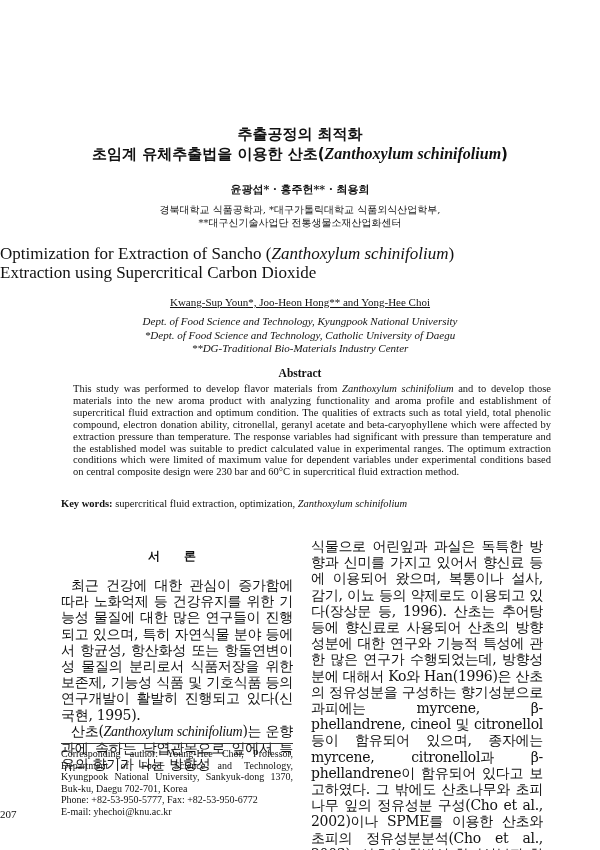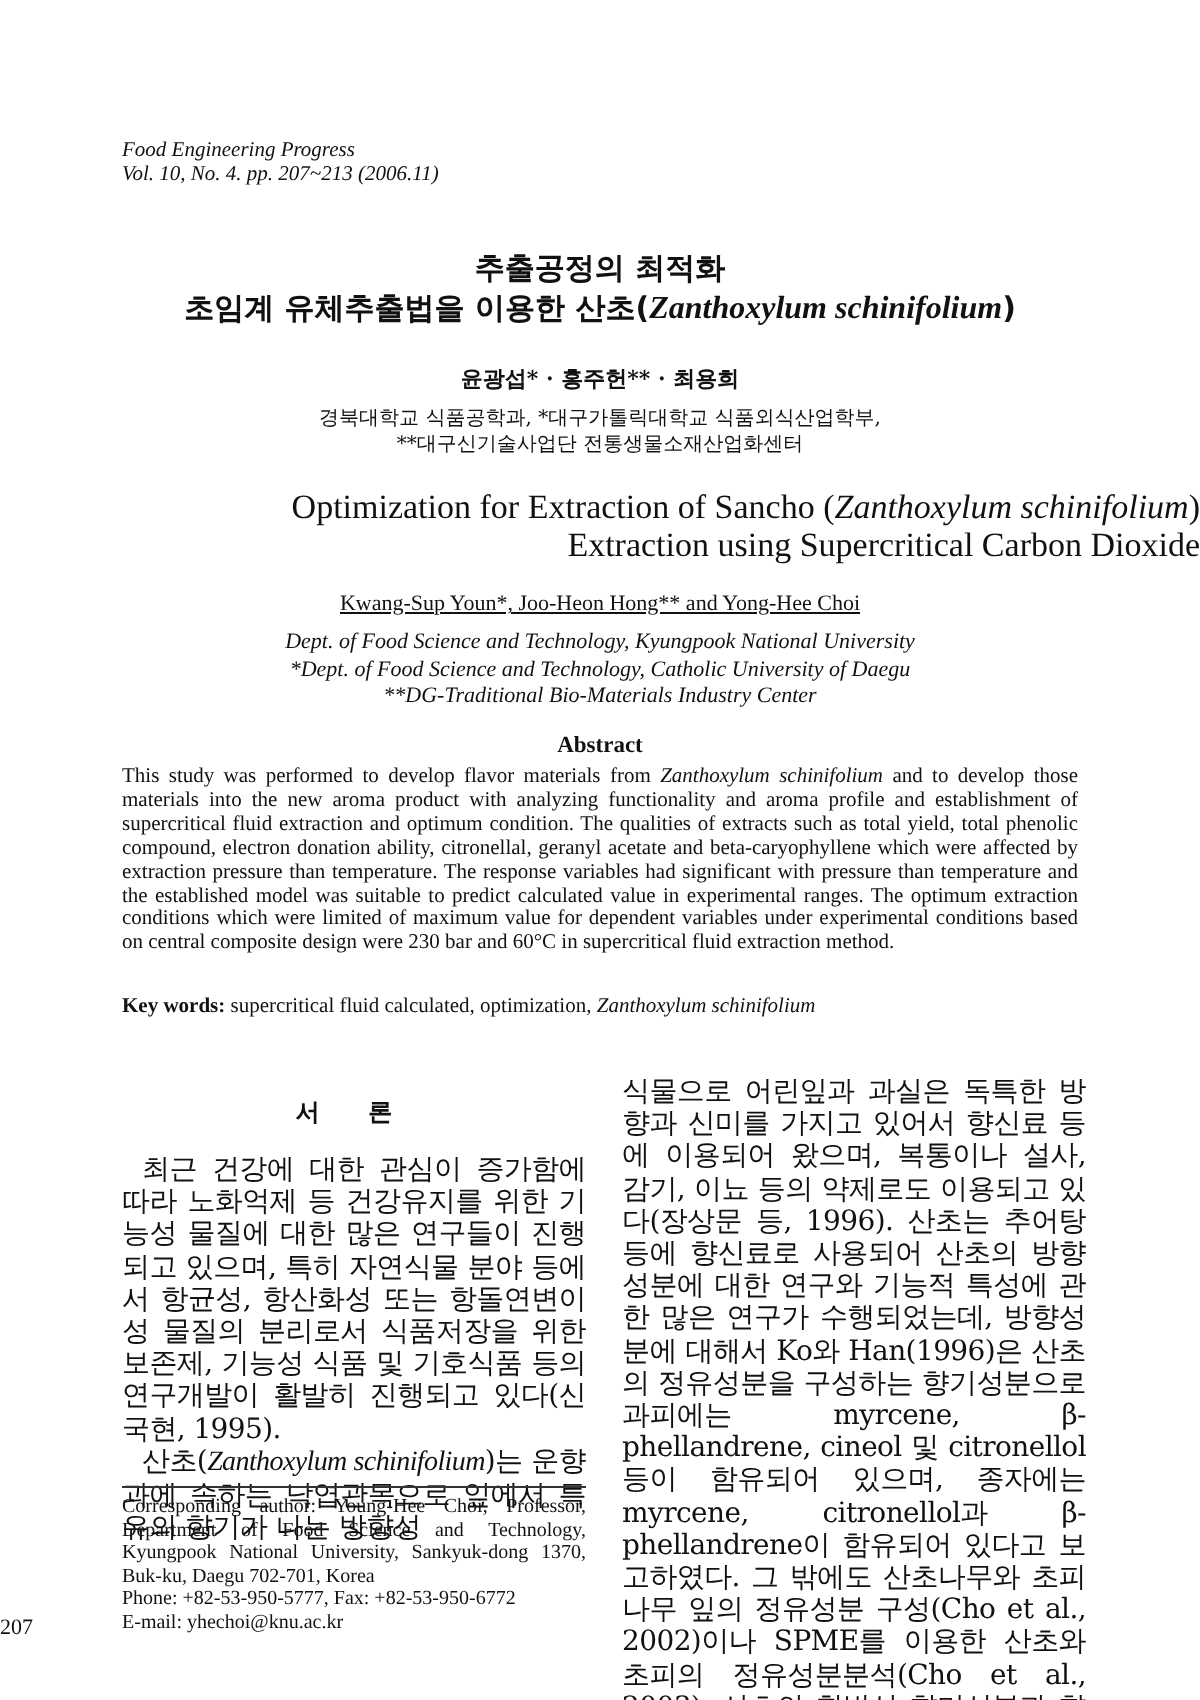--- a/index.html
+++ b/index.html
@@ -32,10 +32,6 @@
 
 <div class="page">
 
-  <div class="journal">
-    <div>Food Engineering Progress</div>
-    <div>Vol. 10, No. 4. pp. 207~213 (2006.11)</div>
-  </div>
 
   <div class="title-ko">
     <div>추출공정의 최적화</div>

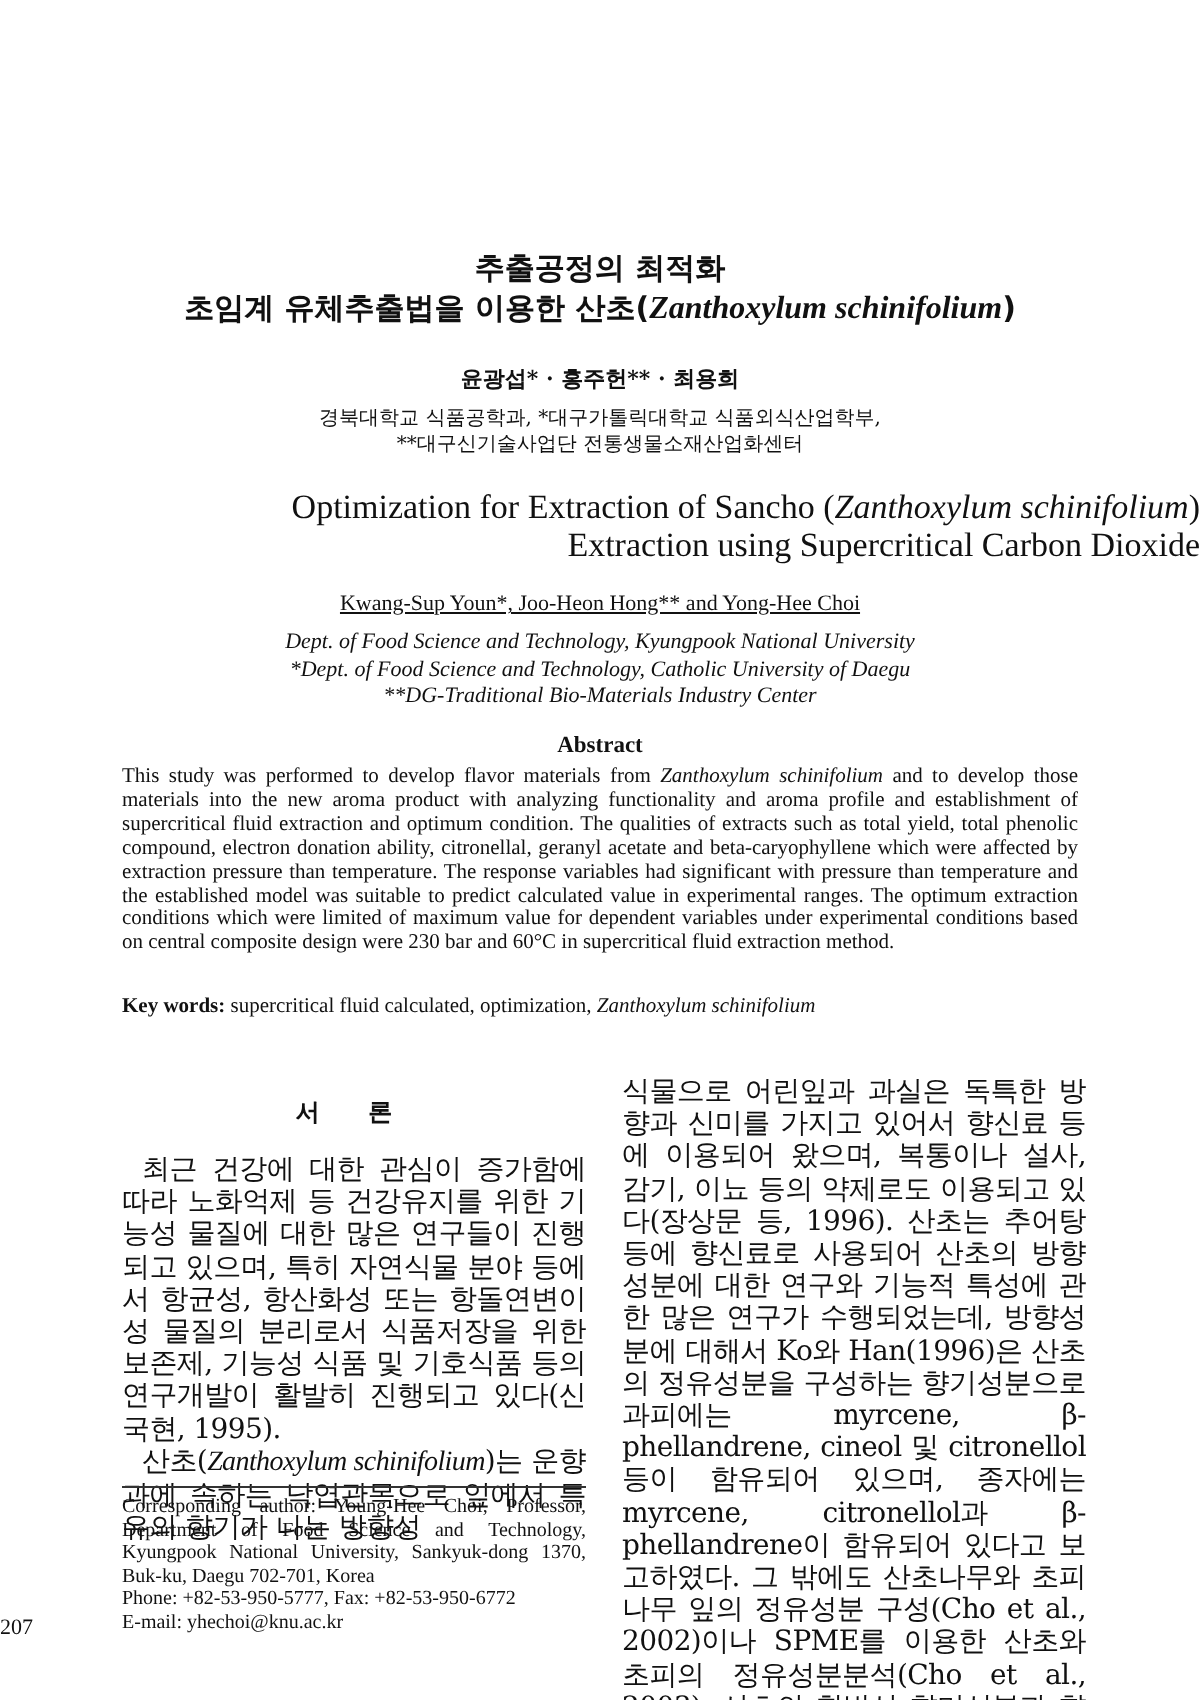--- a/index.html
+++ b/index.html
@@ -10,7 +10,7 @@
   .title-ko i { font-family:"Liberation Serif", serif; font-style:italic; font-size:16px; }
   .authors-ko { position:absolute; left:0; width:600px; top:182px; text-align:center; font-family:"DejaVu Serif", serif; font-weight:bold; font-size:11px; }
   .affil-ko { position:absolute; left:0; width:600px; top:204px; text-align:center; font-family:"DejaVu Serif", serif; font-size:10px; line-height:12.5px; }
-  .title-en { position:absolute; left:0; width:600px; top:244px; text-align:right; font-size:17px; line-height:19px; }
+  .title-en { position:absolute; left:0; width:600px; top:244px; text-align:left; font-size:17px; line-height:19px; }
   .authors-en { position:absolute; left:0; width:600px; top:296px; text-align:center; font-size:11px;text-decoration:underline; }
   .affil-en { position:absolute; left:0; width:600px; top:315px; text-align:center; font-style:italic; font-size:11px; line-height:13.5px; }
   .abs-head { position:absolute; left:0; width:600px; top:367px; text-align:center; font-weight:bold; font-size:11.5px; }

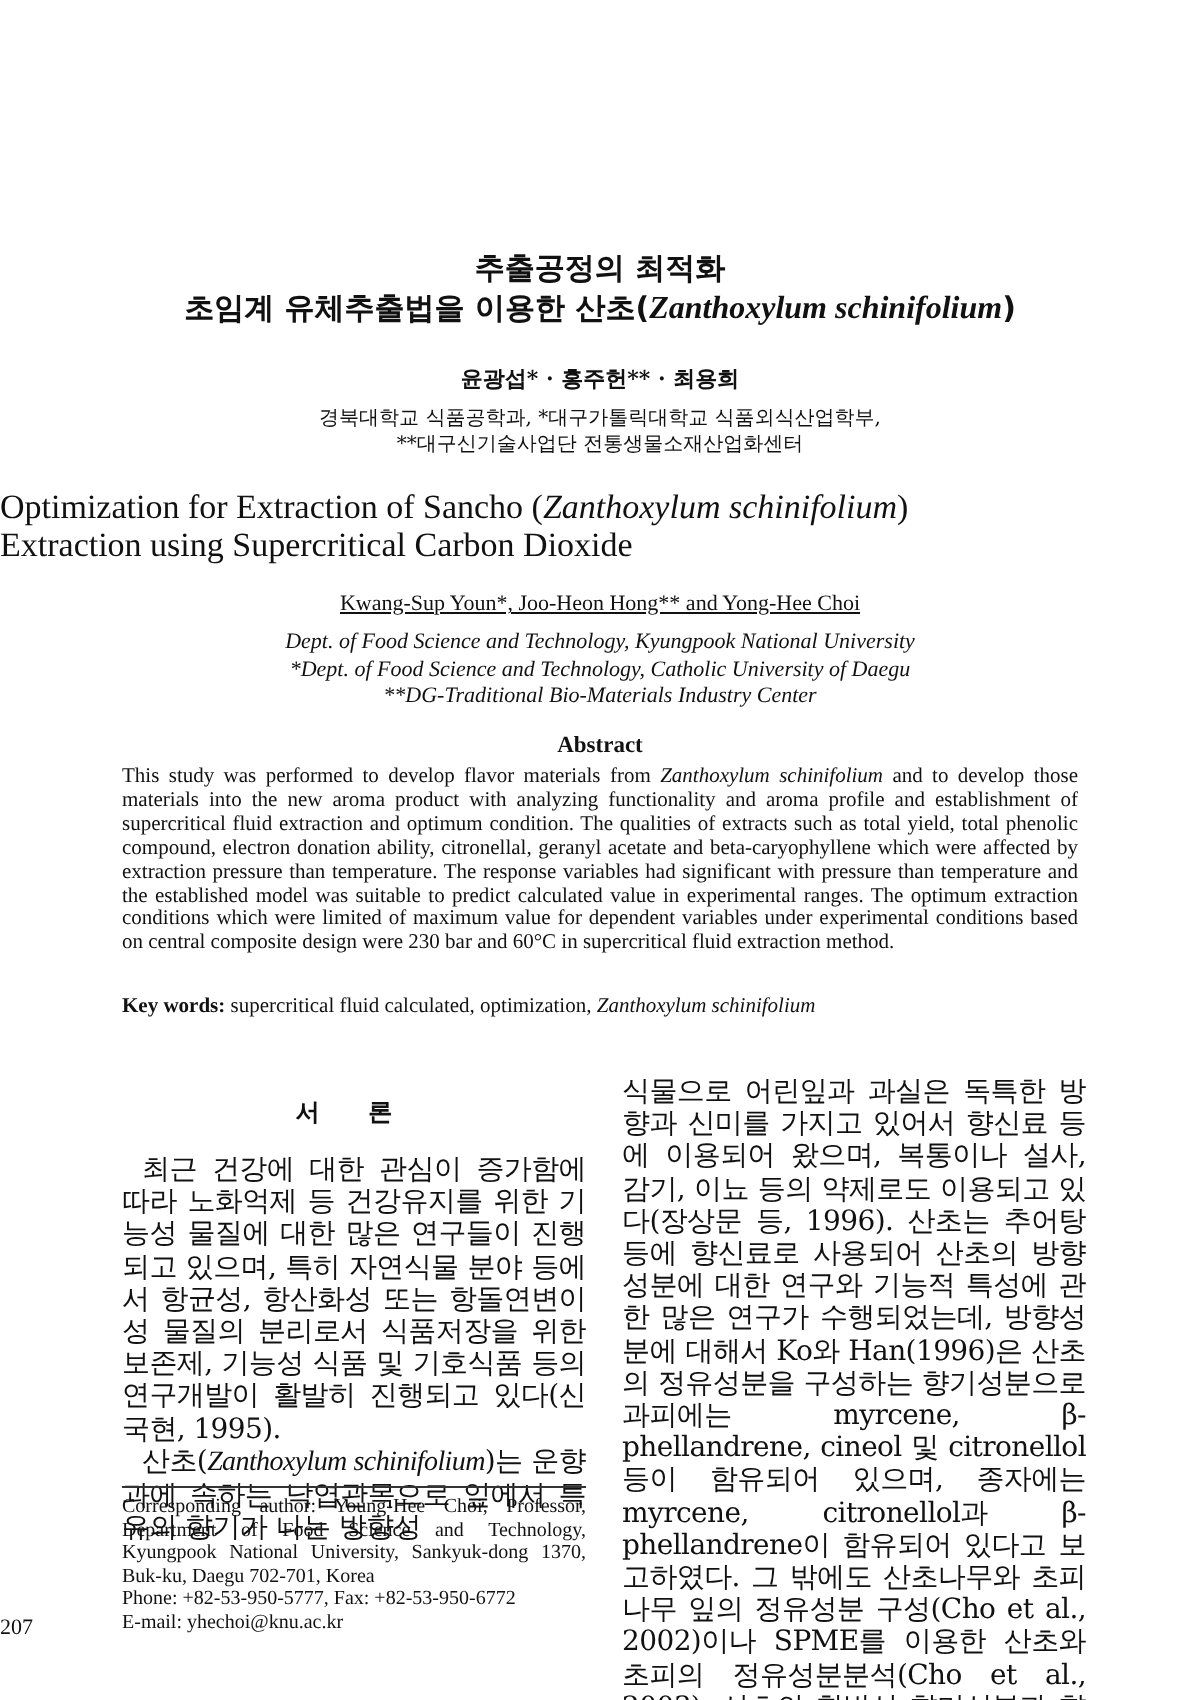--- a/index.html
+++ b/index.html
@@ -15,7 +15,7 @@
   .affil-en { position:absolute; left:0; width:600px; top:315px; text-align:center; font-style:italic; font-size:11px; line-height:13.5px; }
   .abs-head { position:absolute; left:0; width:600px; top:367px; text-align:center; font-weight:bold; font-size:11.5px; }
   .abstract { position:absolute; left:61px; width:400px; top:383px; font-size:10.5px; line-height:11.9px; text-align:justify; width:400px; }
-  .abstract { width:400px; }
+  .abstract { width:400px;margin-left:12px; }
   .keywords { position:absolute; left:61px; top:498px; font-size:10.5px; }
   .keywords b { font-weight:bold; }
   .col-left { position:absolute; left:61px; top:548px; width:232px; }

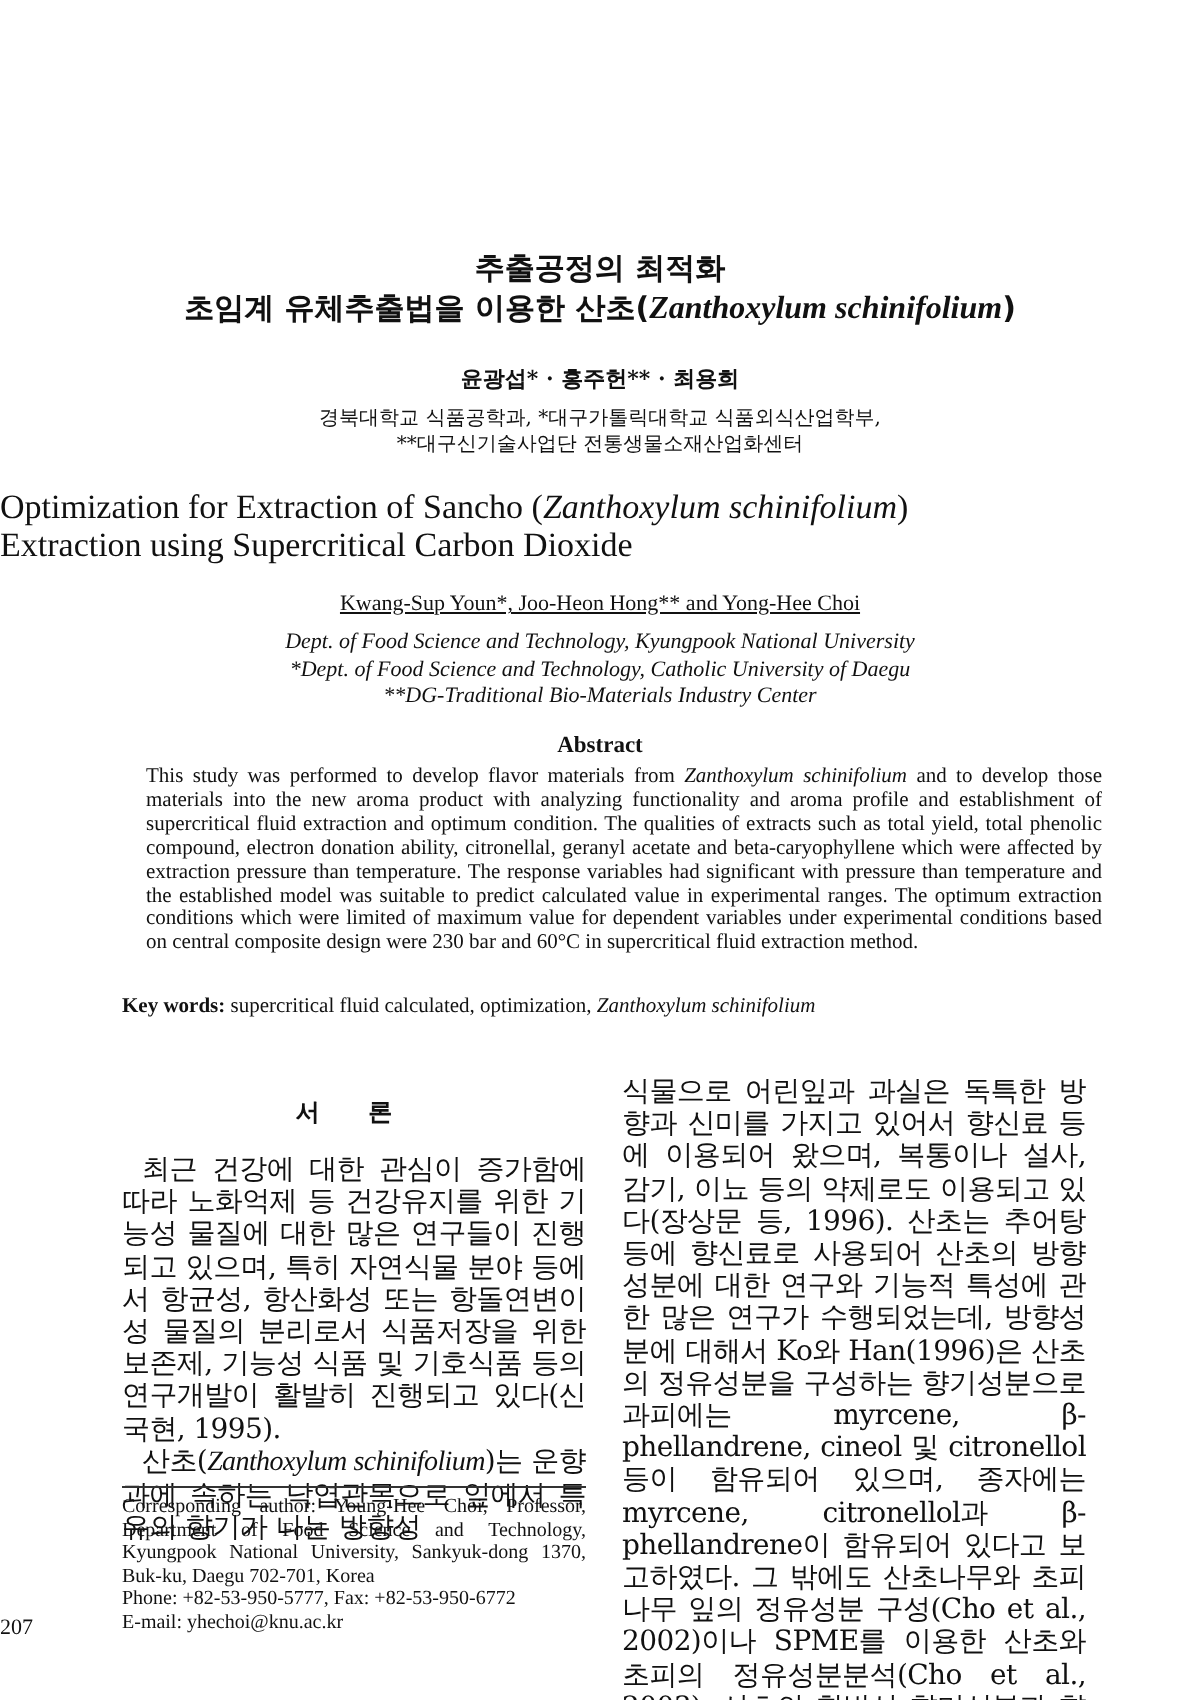--- a/index.html
+++ b/index.html
@@ -59,7 +59,7 @@
   <div class="abs-head">Abstract</div>
   <div class="abstract" style="width:478px;"><span>This study was performed to develop flavor materials from </span><i>Zanthoxylum schinifolium</i><span> and to develop those materials into the new aroma product with analyzing functionality and aroma profile and establishment of supercritical fluid extraction and optimum condition. The qualities of extracts such as total yield, total phenolic compound, electron donation ability, citronellal, geranyl acetate and beta-caryophyllene which were affected by extraction pressure than temperature. The response variables had significant with pressure than temperature and the established model was suitable to predict calculated value in experimental ranges. The optimum extraction conditions which were limited of maximum value for dependent variables under experimental conditions based on central composite design were 230 bar and 60°C in supercritical fluid extraction method.</span></div>
 
-  <div class="keywords"><b>Key words:</b><span> supercritical fluid calculated, optimization, </span><i>Zanthoxylum schinifolium</i></div>
+  <div class="keywords"><b>Key words:</b><span> supercritical fluid extraction, optimization, </span><i>Zanthoxylum schinifolium</i></div>
 
   <div class="col-left">
     <div class="sec-head">서 론</div>

